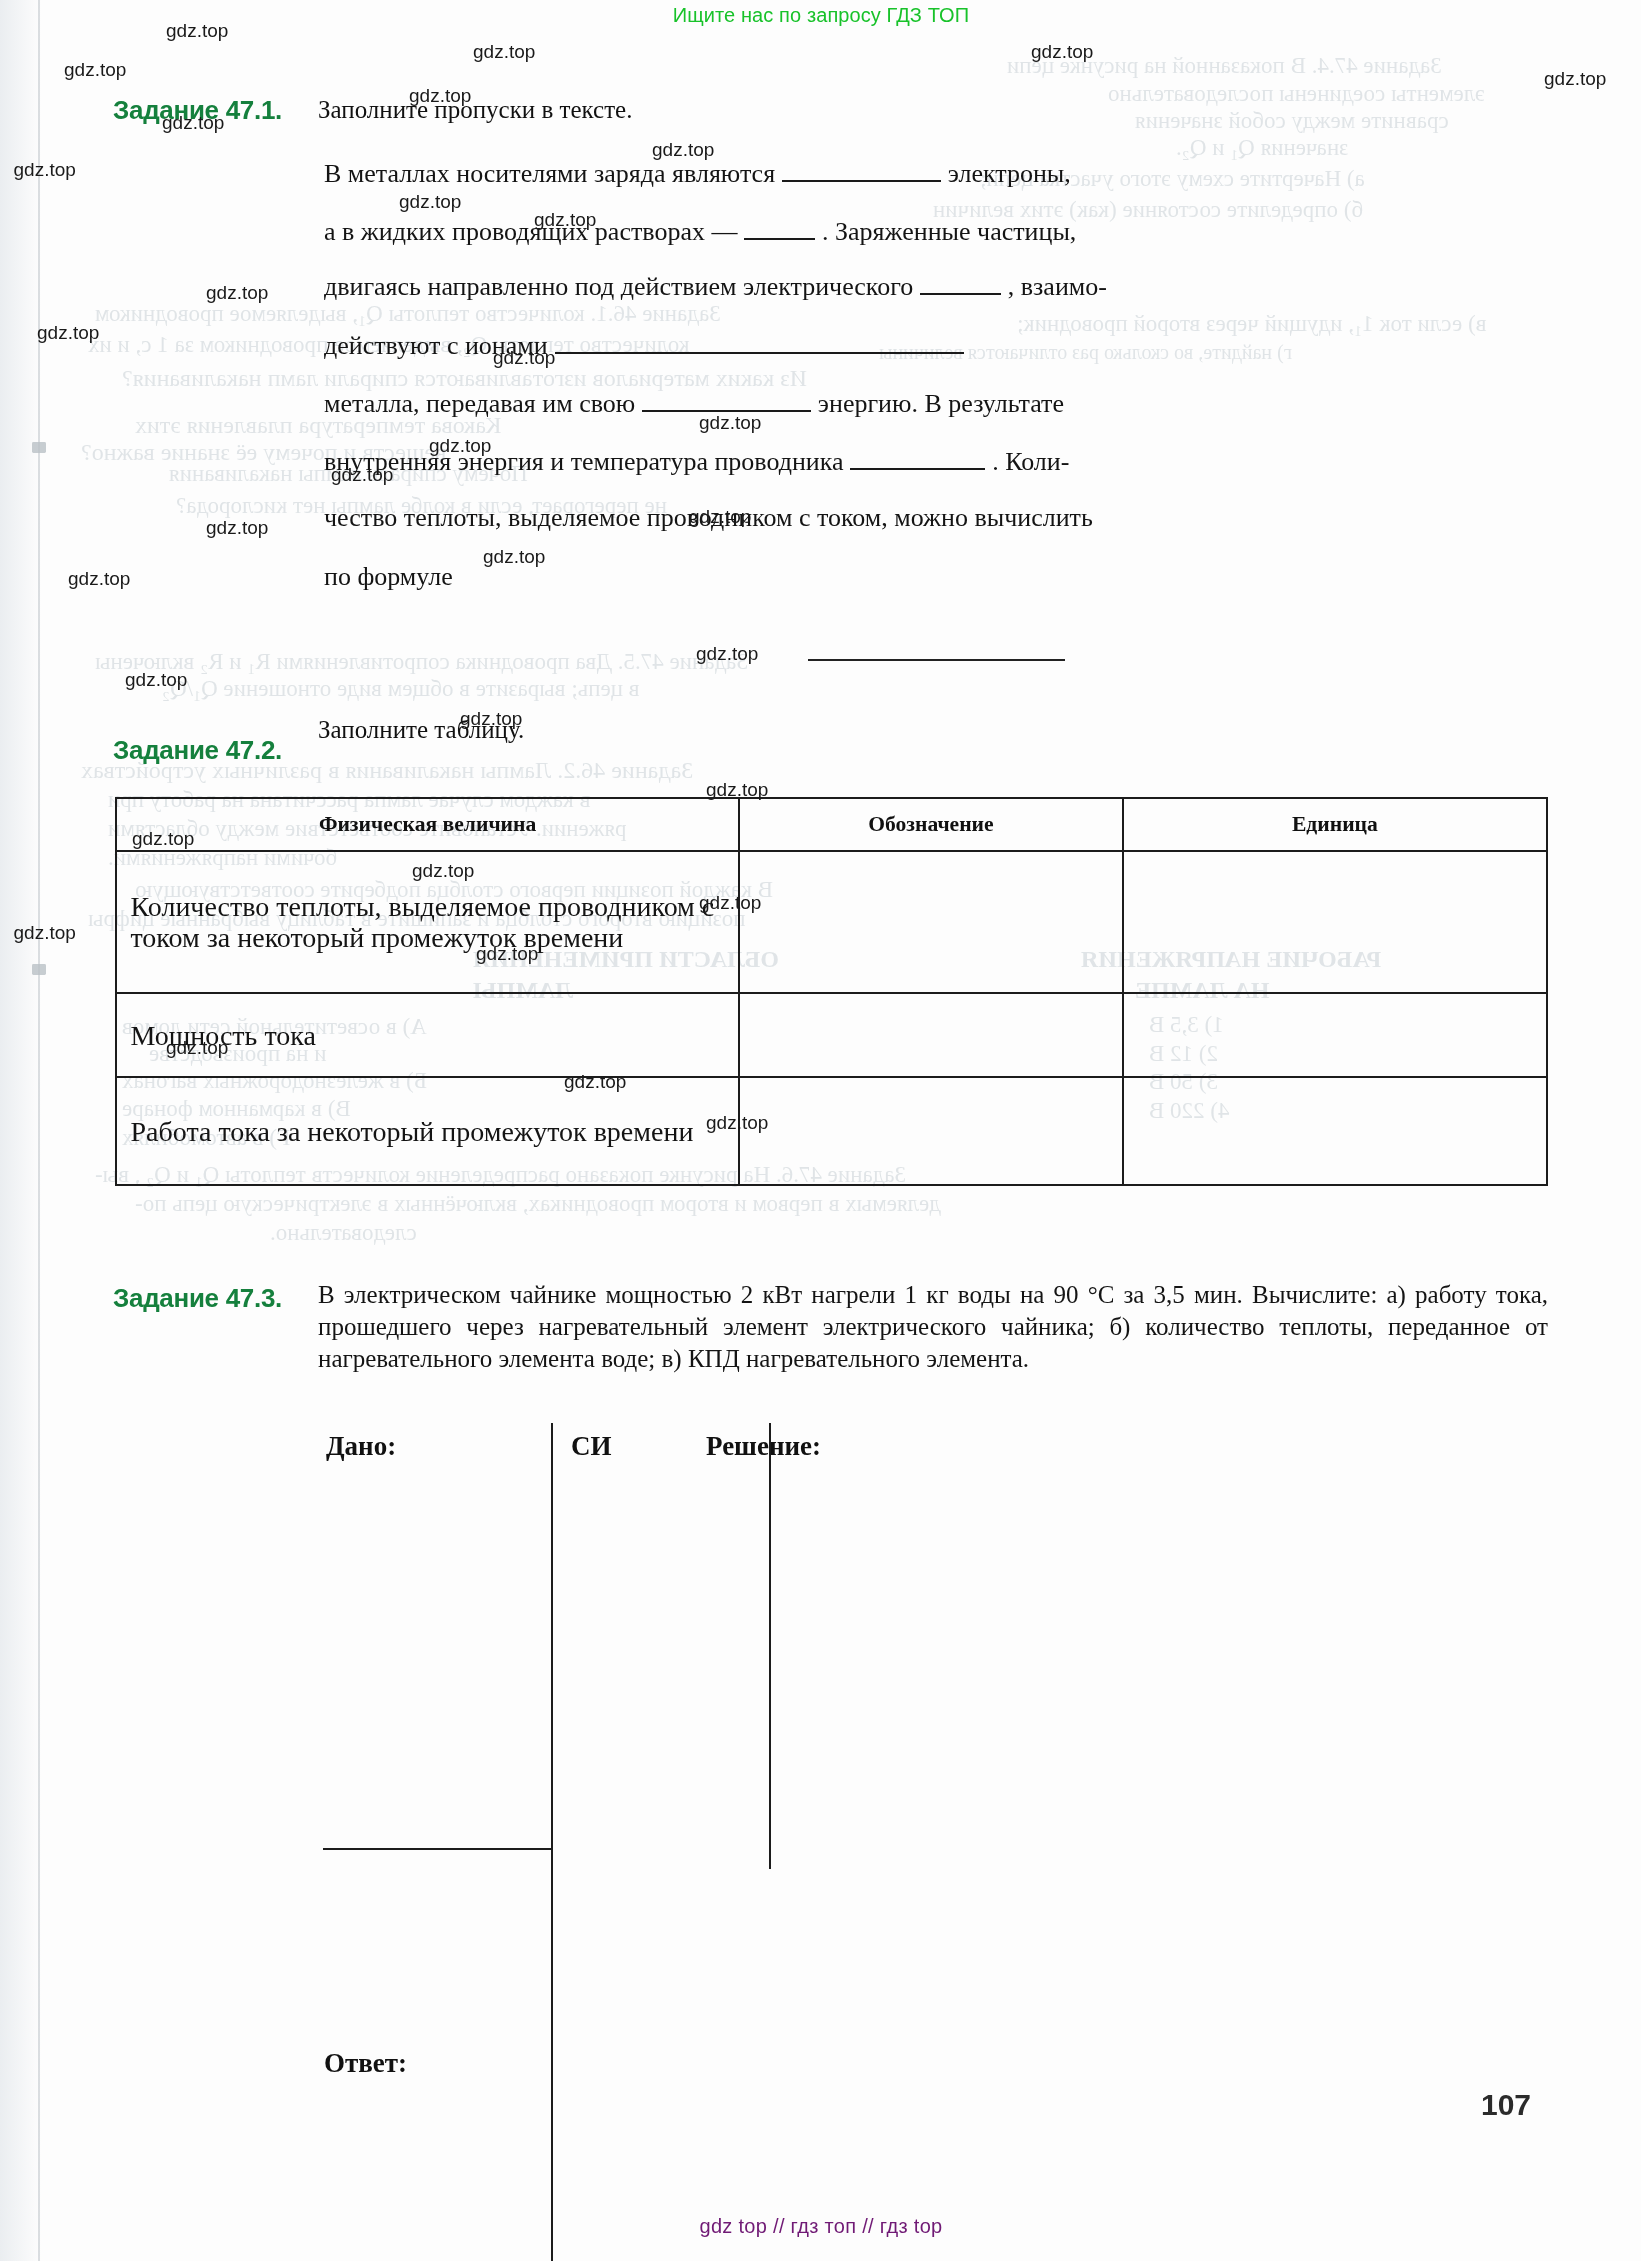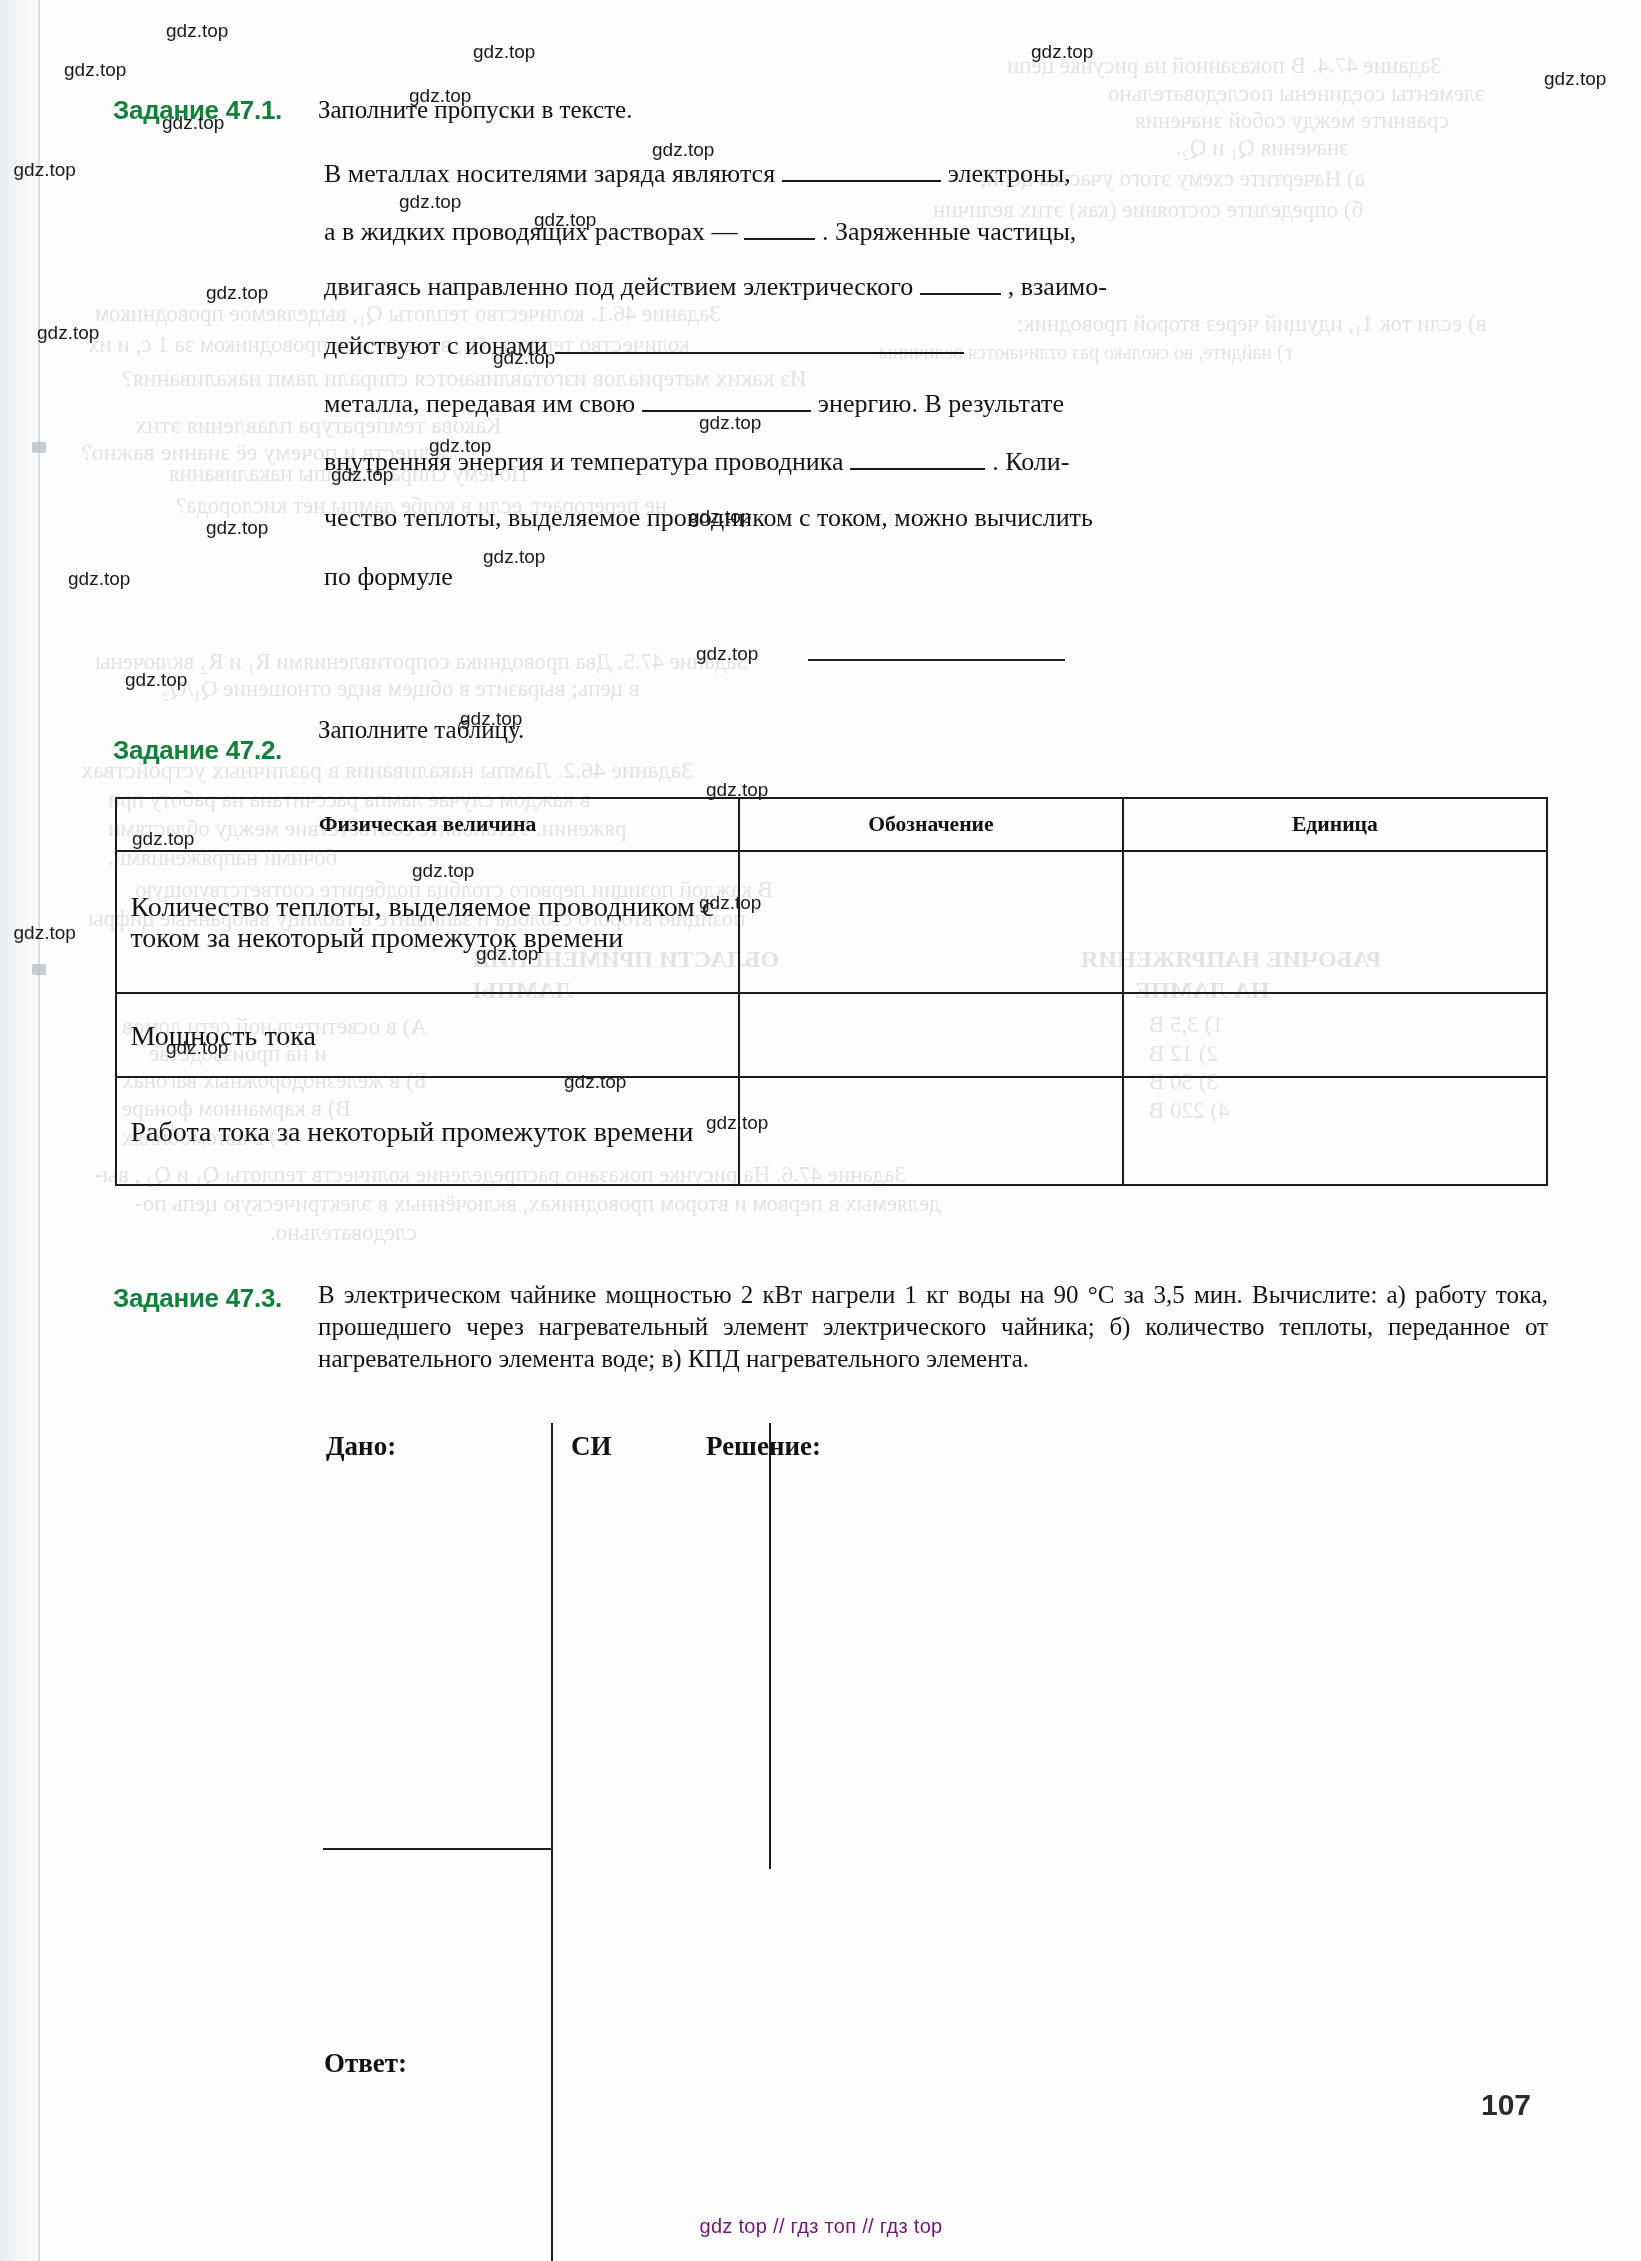--- a/index.html
+++ b/index.html
@@ -249,6 +249,7 @@
       <div class="bleed" style="left: 270px; top: 1220px; font-size: 23px;">следовательно.</div>
     </div>
 
+  <div class="top-banner">Ищите нас по запросу ГДЗ ТОП</div>
   <div class="bottom-banner">gdz top  //  гдз топ  //  гдз top</div>
 
   <div class="task-label" style="left:113px; top:95px">Задание 47.1.</div>

